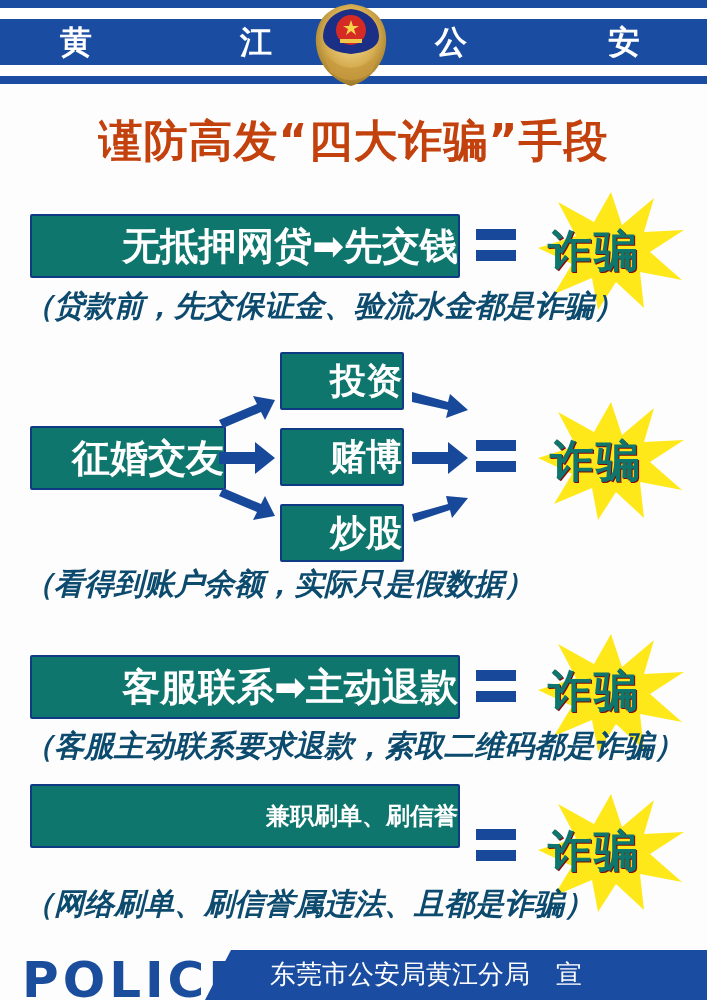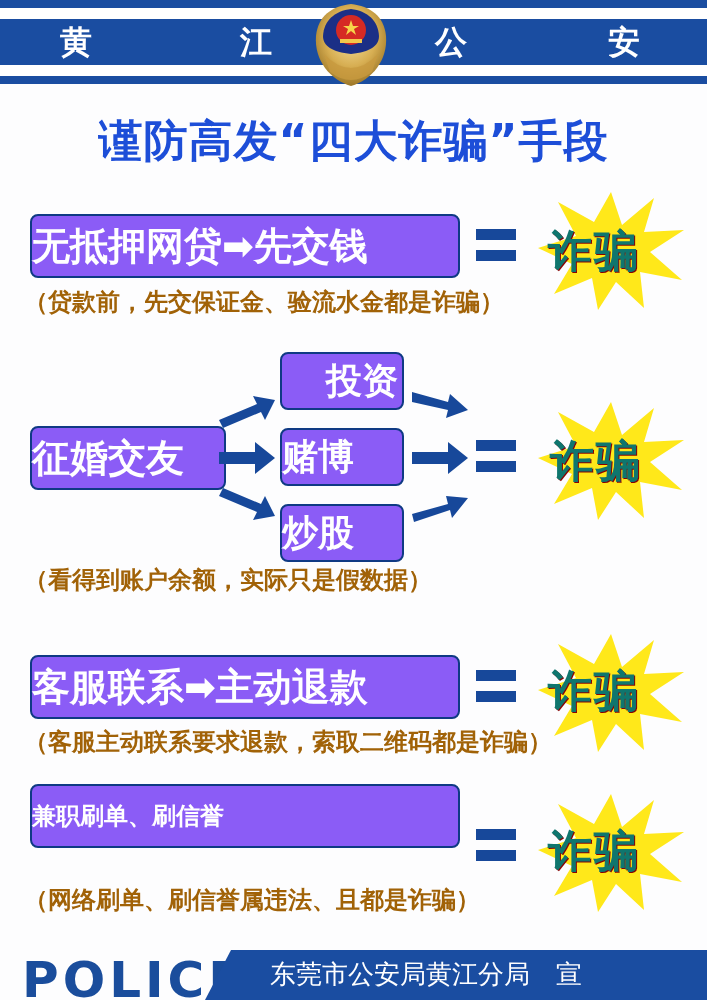--- a/index.html
+++ b/index.html
@@ -14,7 +14,7 @@
   .hdr-char{top:19px;height:46px;line-height:46px;color:#fff;font-weight:bold;font-size:32px;}
   .emblem{left:310px;top:2px;width:82px;height:86px;}
   
-  .title{left:0;top:112px;width:707px;text-align:center;color:#1d4ed8;font-weight:bold;font-size:44px;letter-spacing:1px;}
+  .title{left:0;top:112px;width:707px;text-align:center;color:#c2410c;font-weight:bold;font-size:44px;letter-spacing:1px;}
   
   .pill{background:#8b5cf6;border-radius:8px;color:#fff;font-weight:bold;text-align:left;border:2px solid #0f3a84;box-sizing:border-box;}
   .note{color:#a16207;font-weight:bold;font-size:24px;white-space:nowrap;}

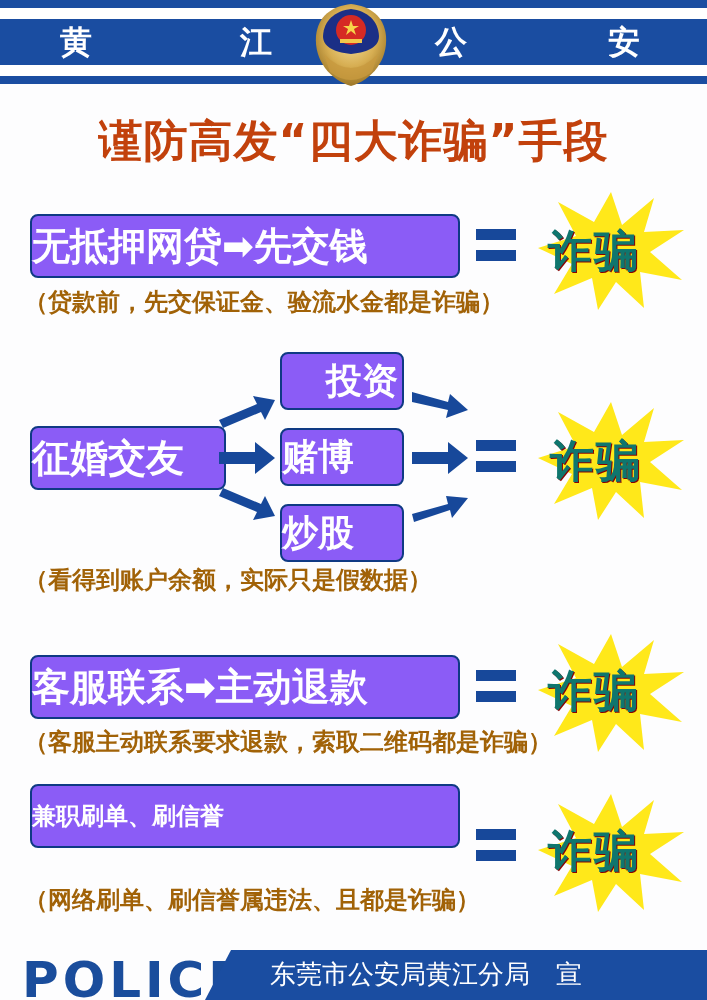--- a/index.html
+++ b/index.html
@@ -16,7 +16,7 @@
   
   .title{left:0;top:112px;width:707px;text-align:center;color:#c2410c;font-weight:bold;font-size:44px;letter-spacing:1px;}
   
-  .pill{background:#8b5cf6;border-radius:8px;color:#fff;font-weight:bold;text-align:left;border:2px solid #0f3a84;box-sizing:border-box;}
+  .pill{background:#0f766e;border-radius:2px;color:#fff;font-weight:bold;text-align:right;border:2px solid #0f3a84;box-sizing:border-box;}
   .note{color:#a16207;font-weight:bold;font-size:24px;white-space:nowrap;}
   .eq{width:40px;}
   .eq div{height:11px;background:#17489a;margin-bottom:10px;}

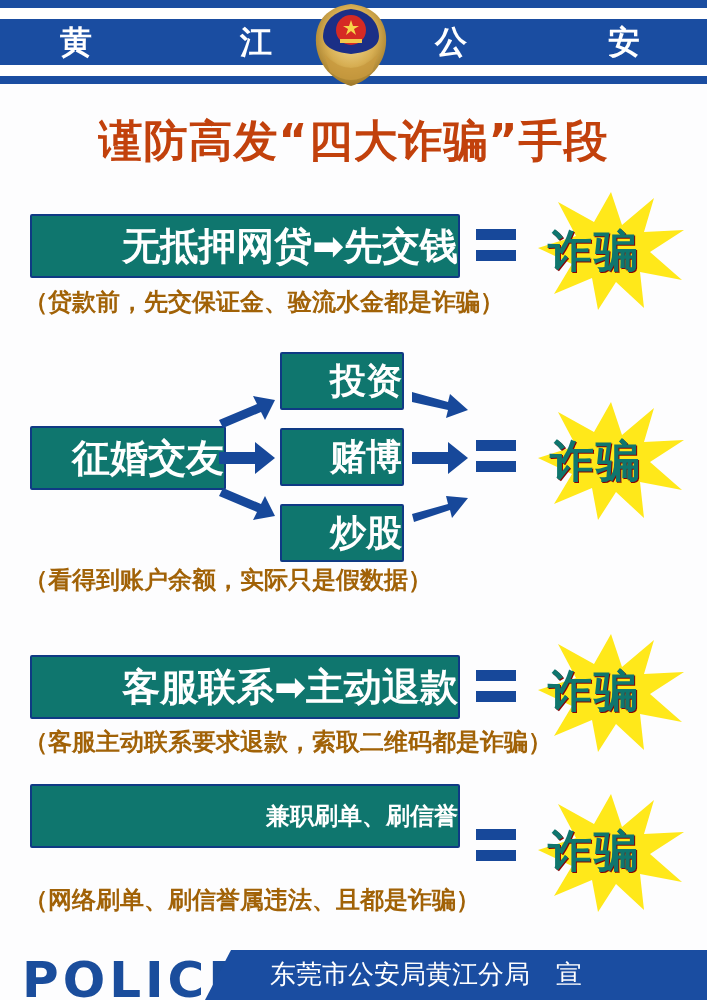--- a/index.html
+++ b/index.html
@@ -17,7 +17,7 @@
   .title{left:0;top:112px;width:707px;text-align:center;color:#c2410c;font-weight:bold;font-size:44px;letter-spacing:1px;}
   
   .pill{background:#0f766e;border-radius:2px;color:#fff;font-weight:bold;text-align:right;border:2px solid #0f3a84;box-sizing:border-box;}
-  .note{color:#a16207;font-weight:bold;font-size:24px;white-space:nowrap;}
+  .note{color:#0c4a6e;font-weight:bold;font-size:30px;white-space:nowrap;font-style:italic;}
   .eq{width:40px;}
   .eq div{height:11px;background:#17489a;margin-bottom:10px;}
   .burst{width:150px;height:120px;}

